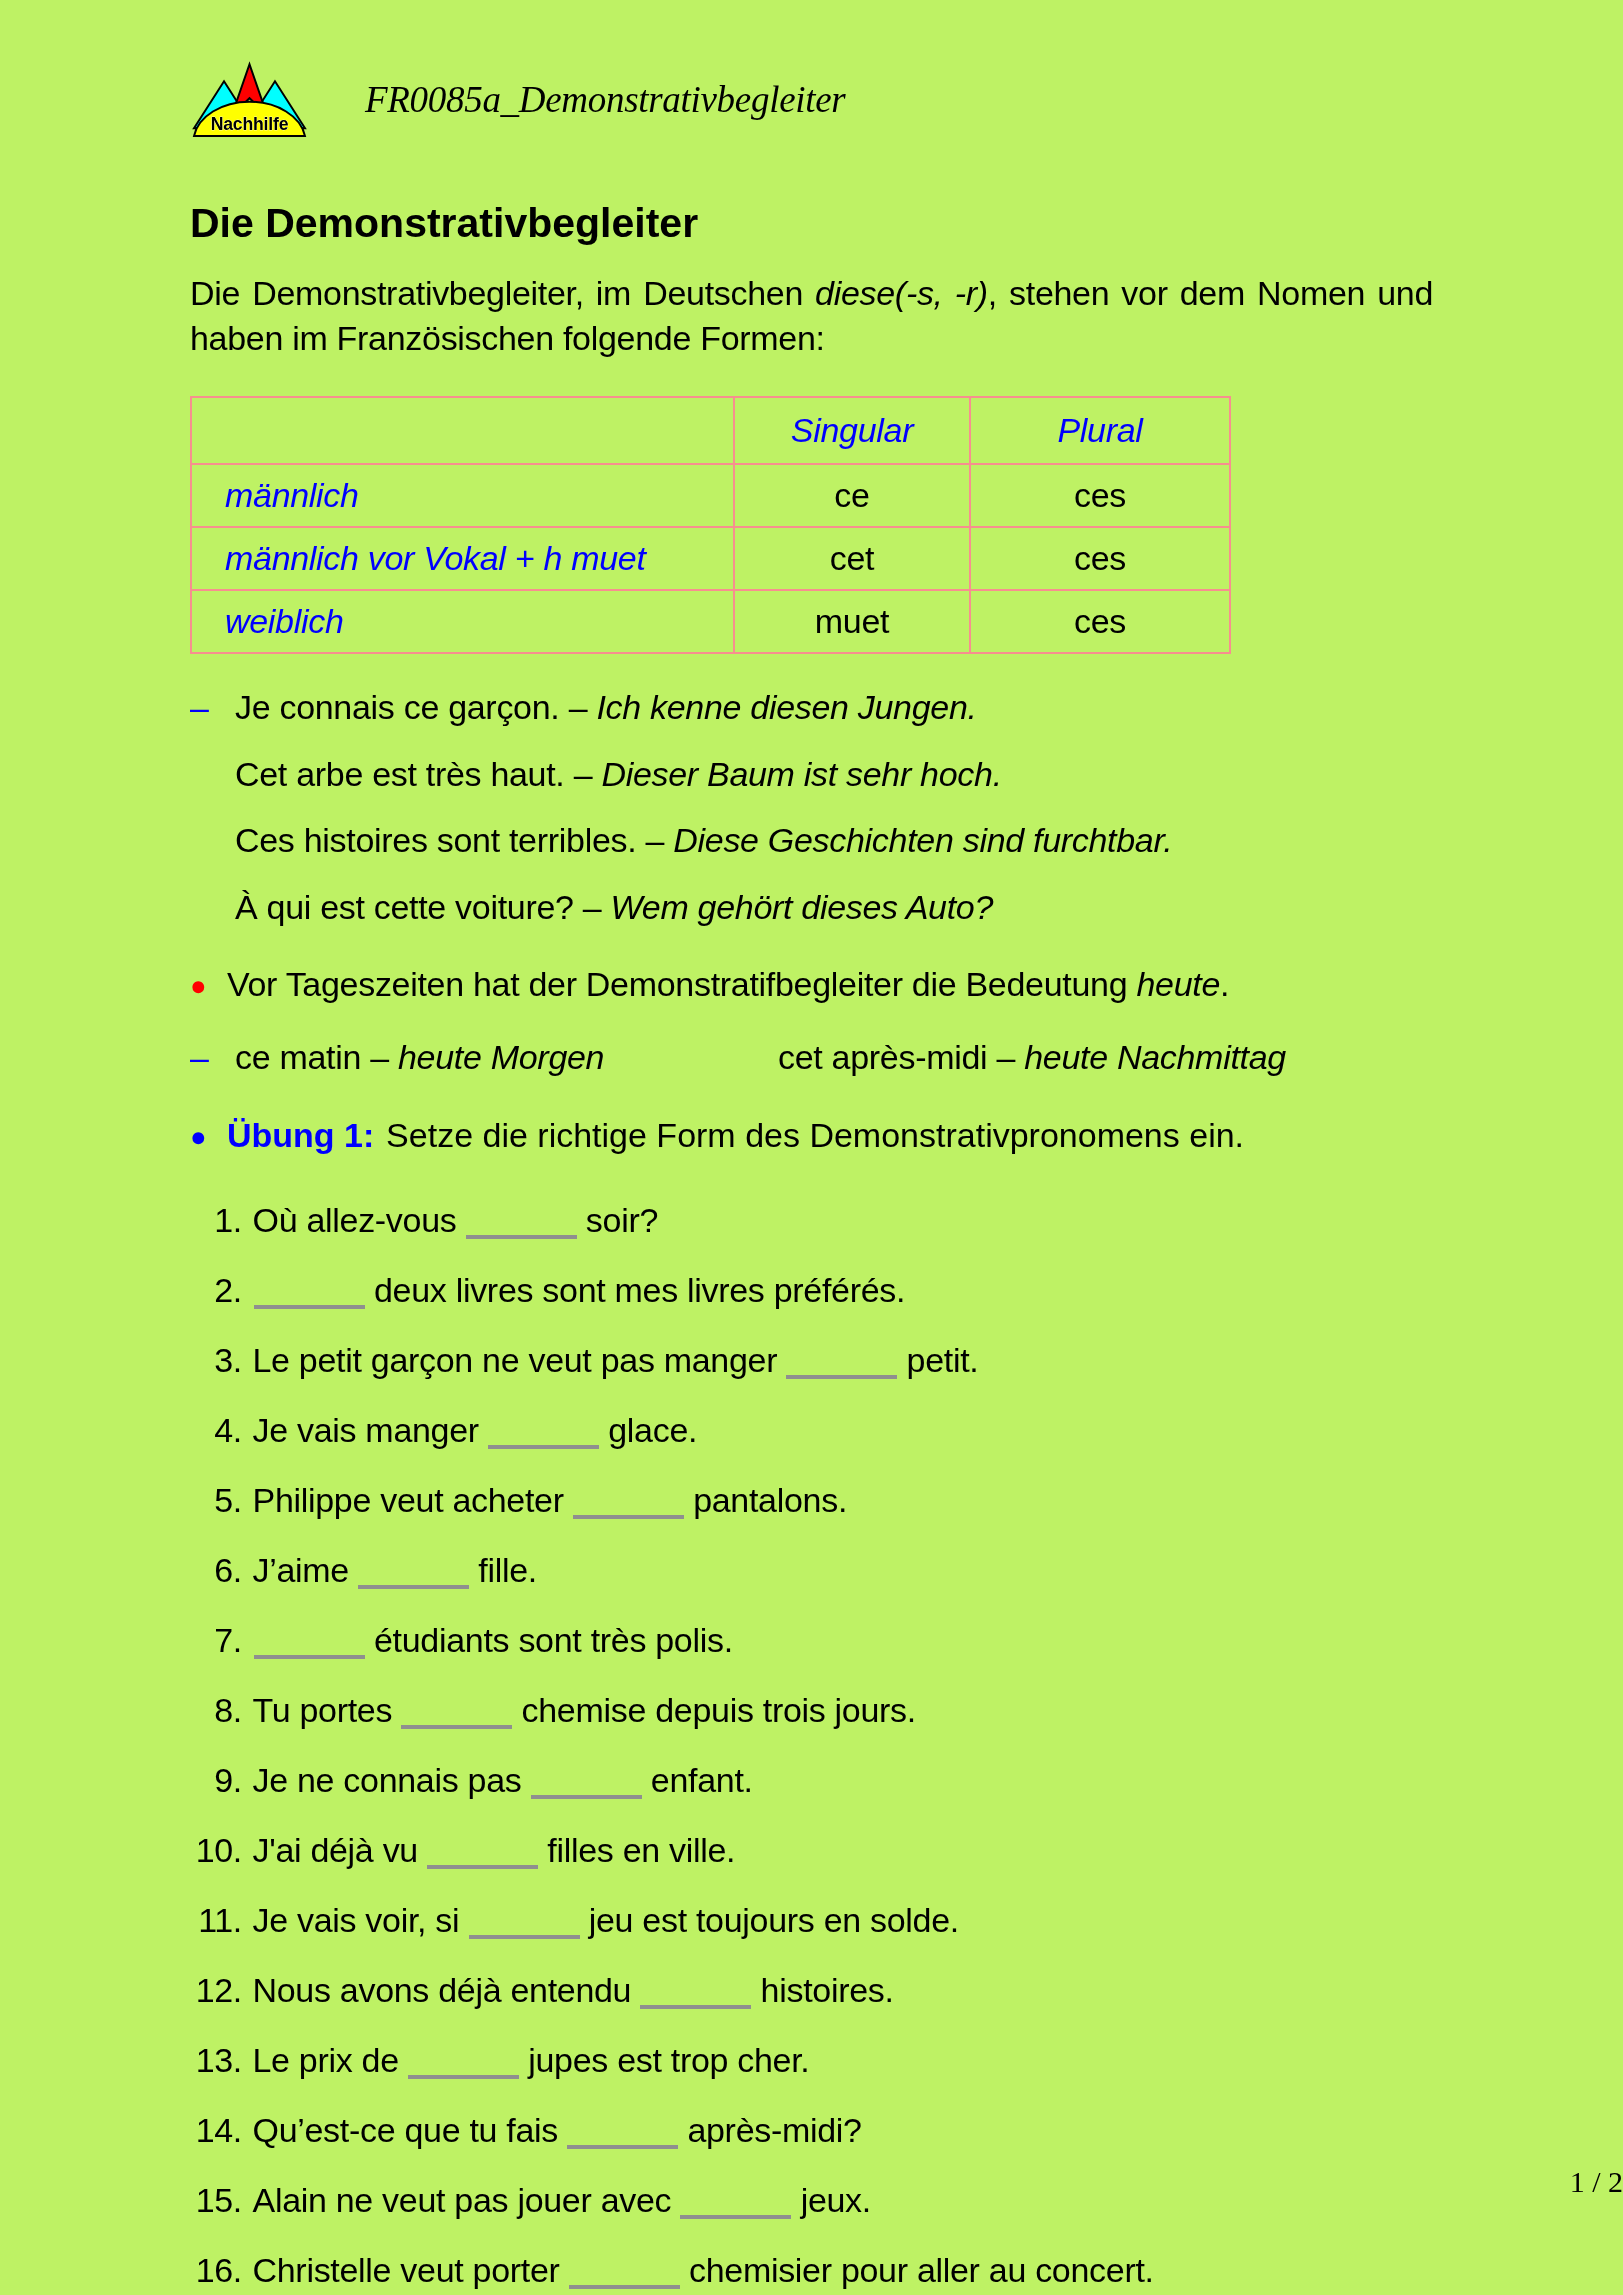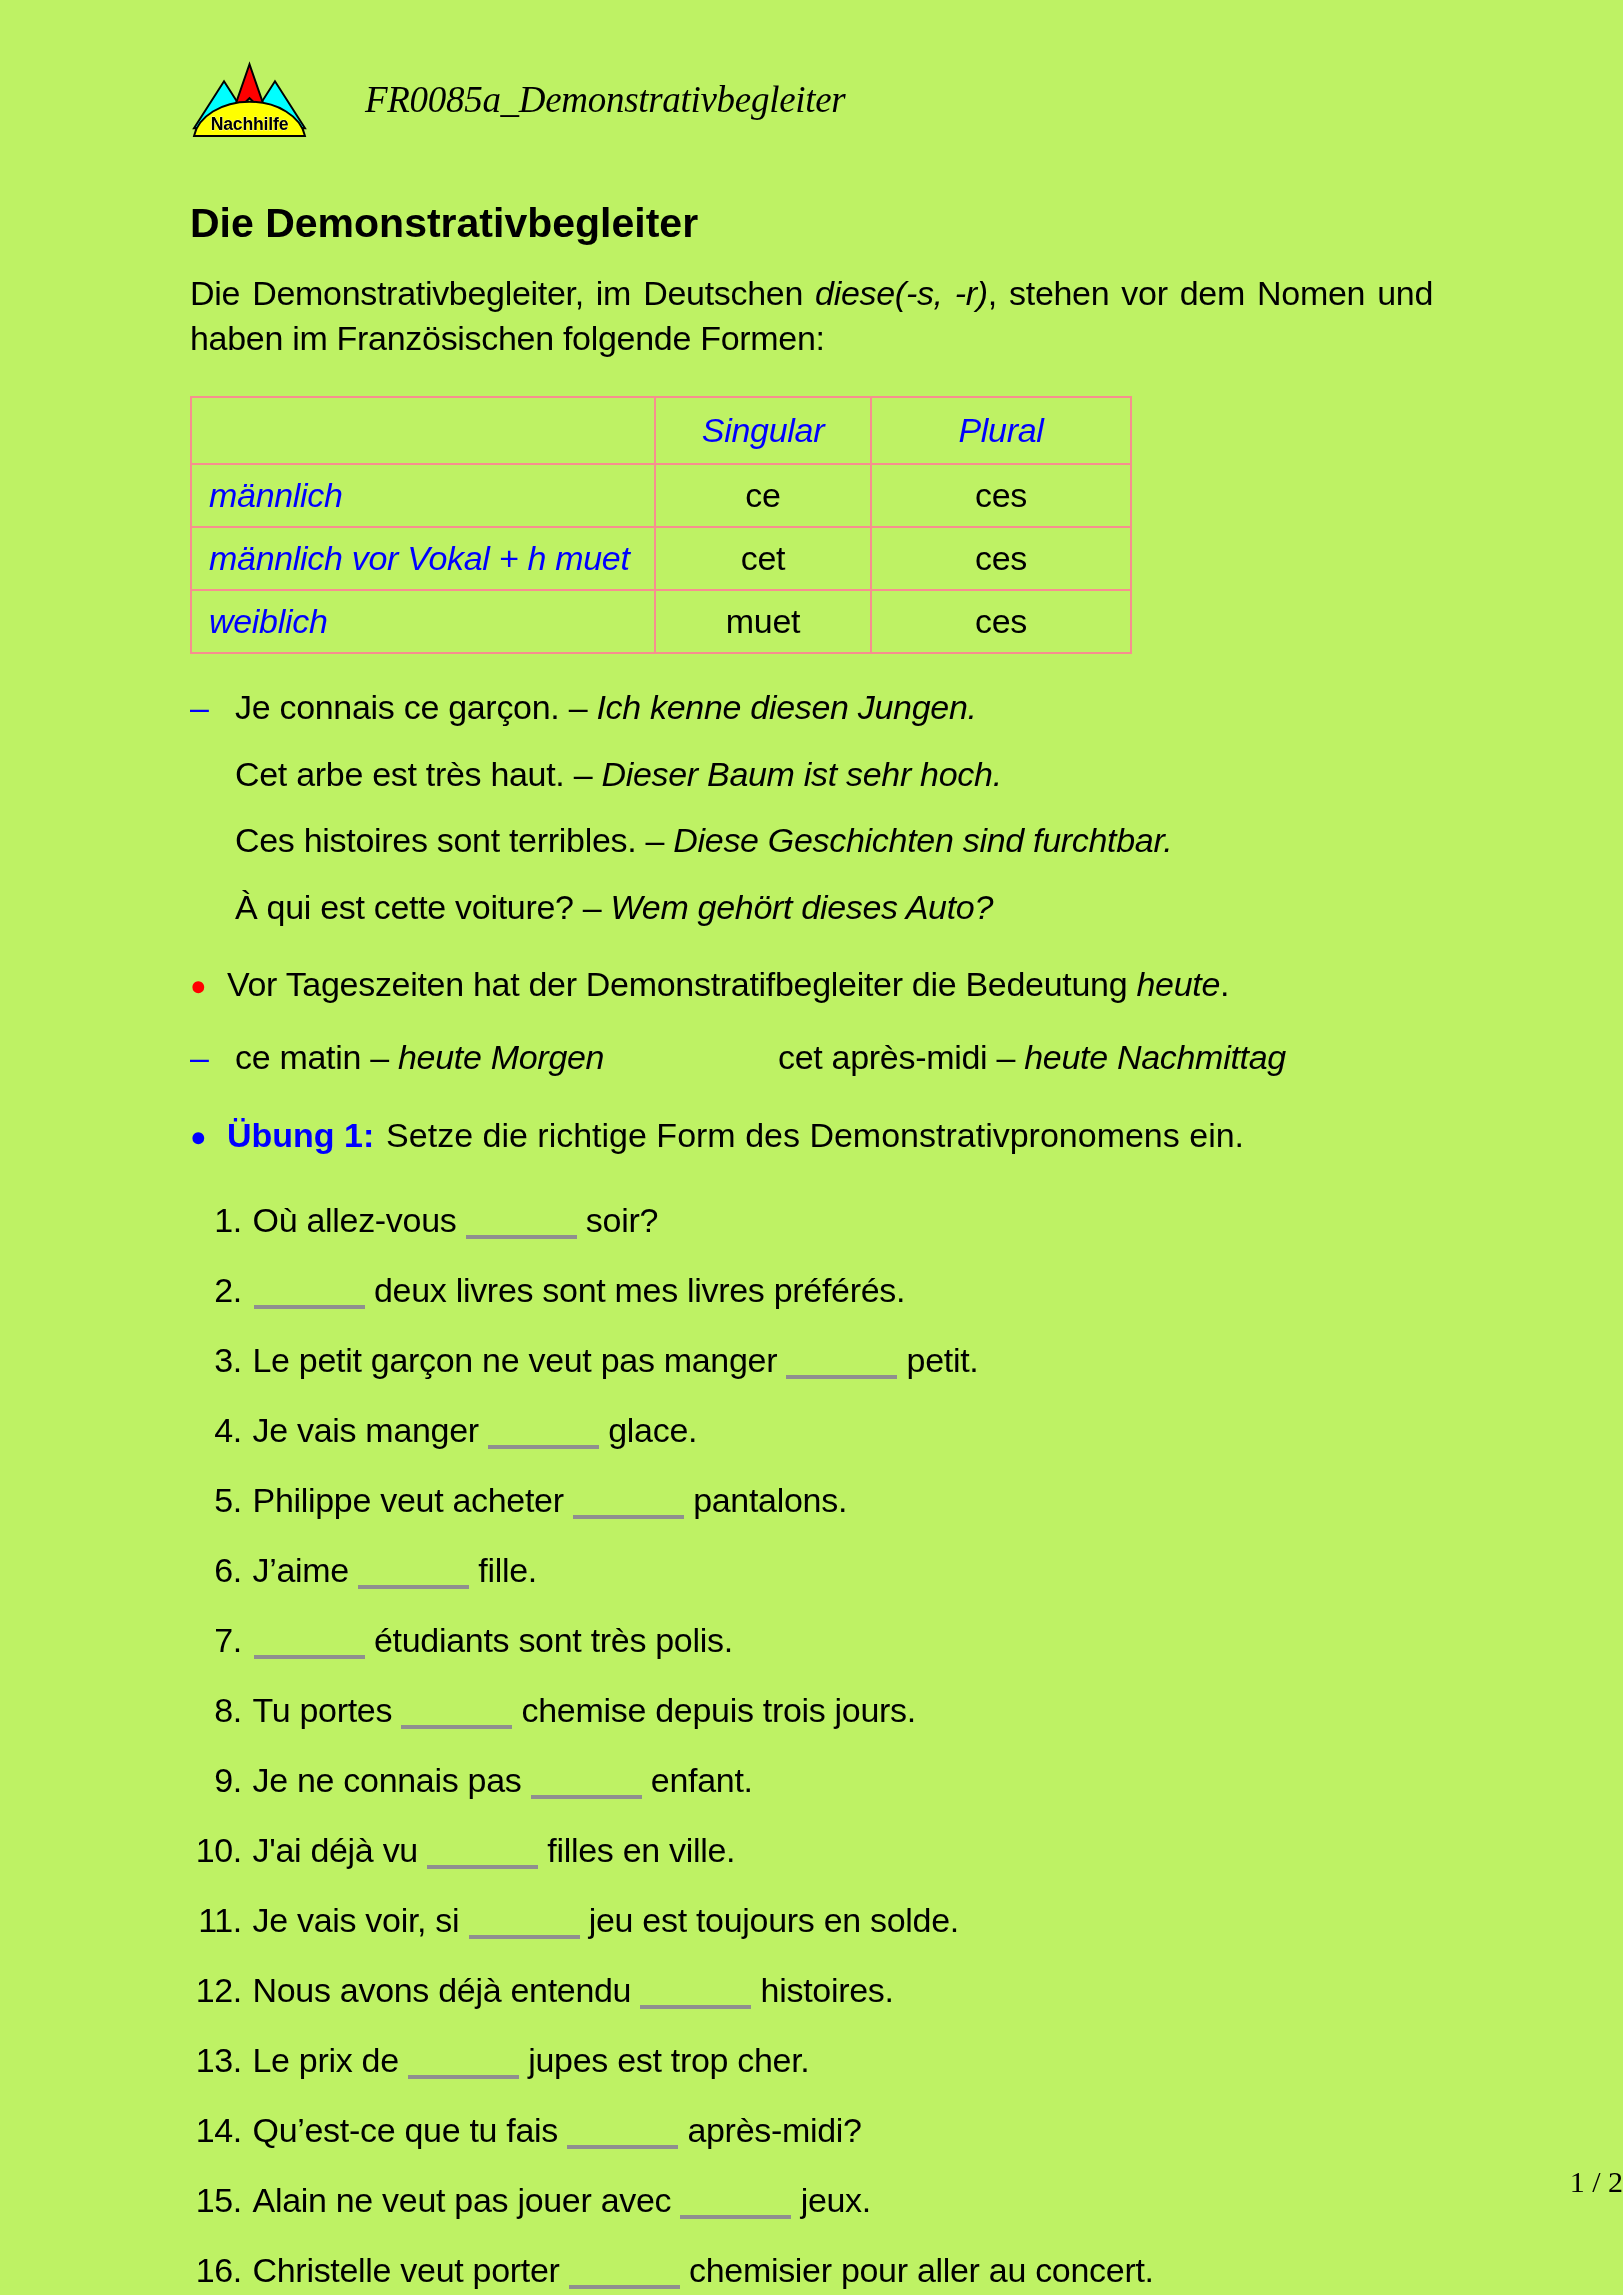--- a/index.html
+++ b/index.html
@@ -23,7 +23,7 @@
   table.forms{border-collapse:collapse;margin-top:34px;font-size:34px;}
   table.forms td{border:2.6px solid var(--table-border);vertical-align:middle;}
   table.forms .c1{width:464px;text-align:left;padding-left:17px;color:var(--blue);font-style:italic;}
-  table.forms .c2{width:216px;text-align:center;}
+  table.forms .c2{width:236px;text-align:center;}
   table.forms .c3{width:260px;text-align:center;margin-left:12px;}
   table.forms tr.hd td{height:67px;color:var(--blue);font-style:italic;text-align:center;}
   table.forms tr.rw td{height:63px;}

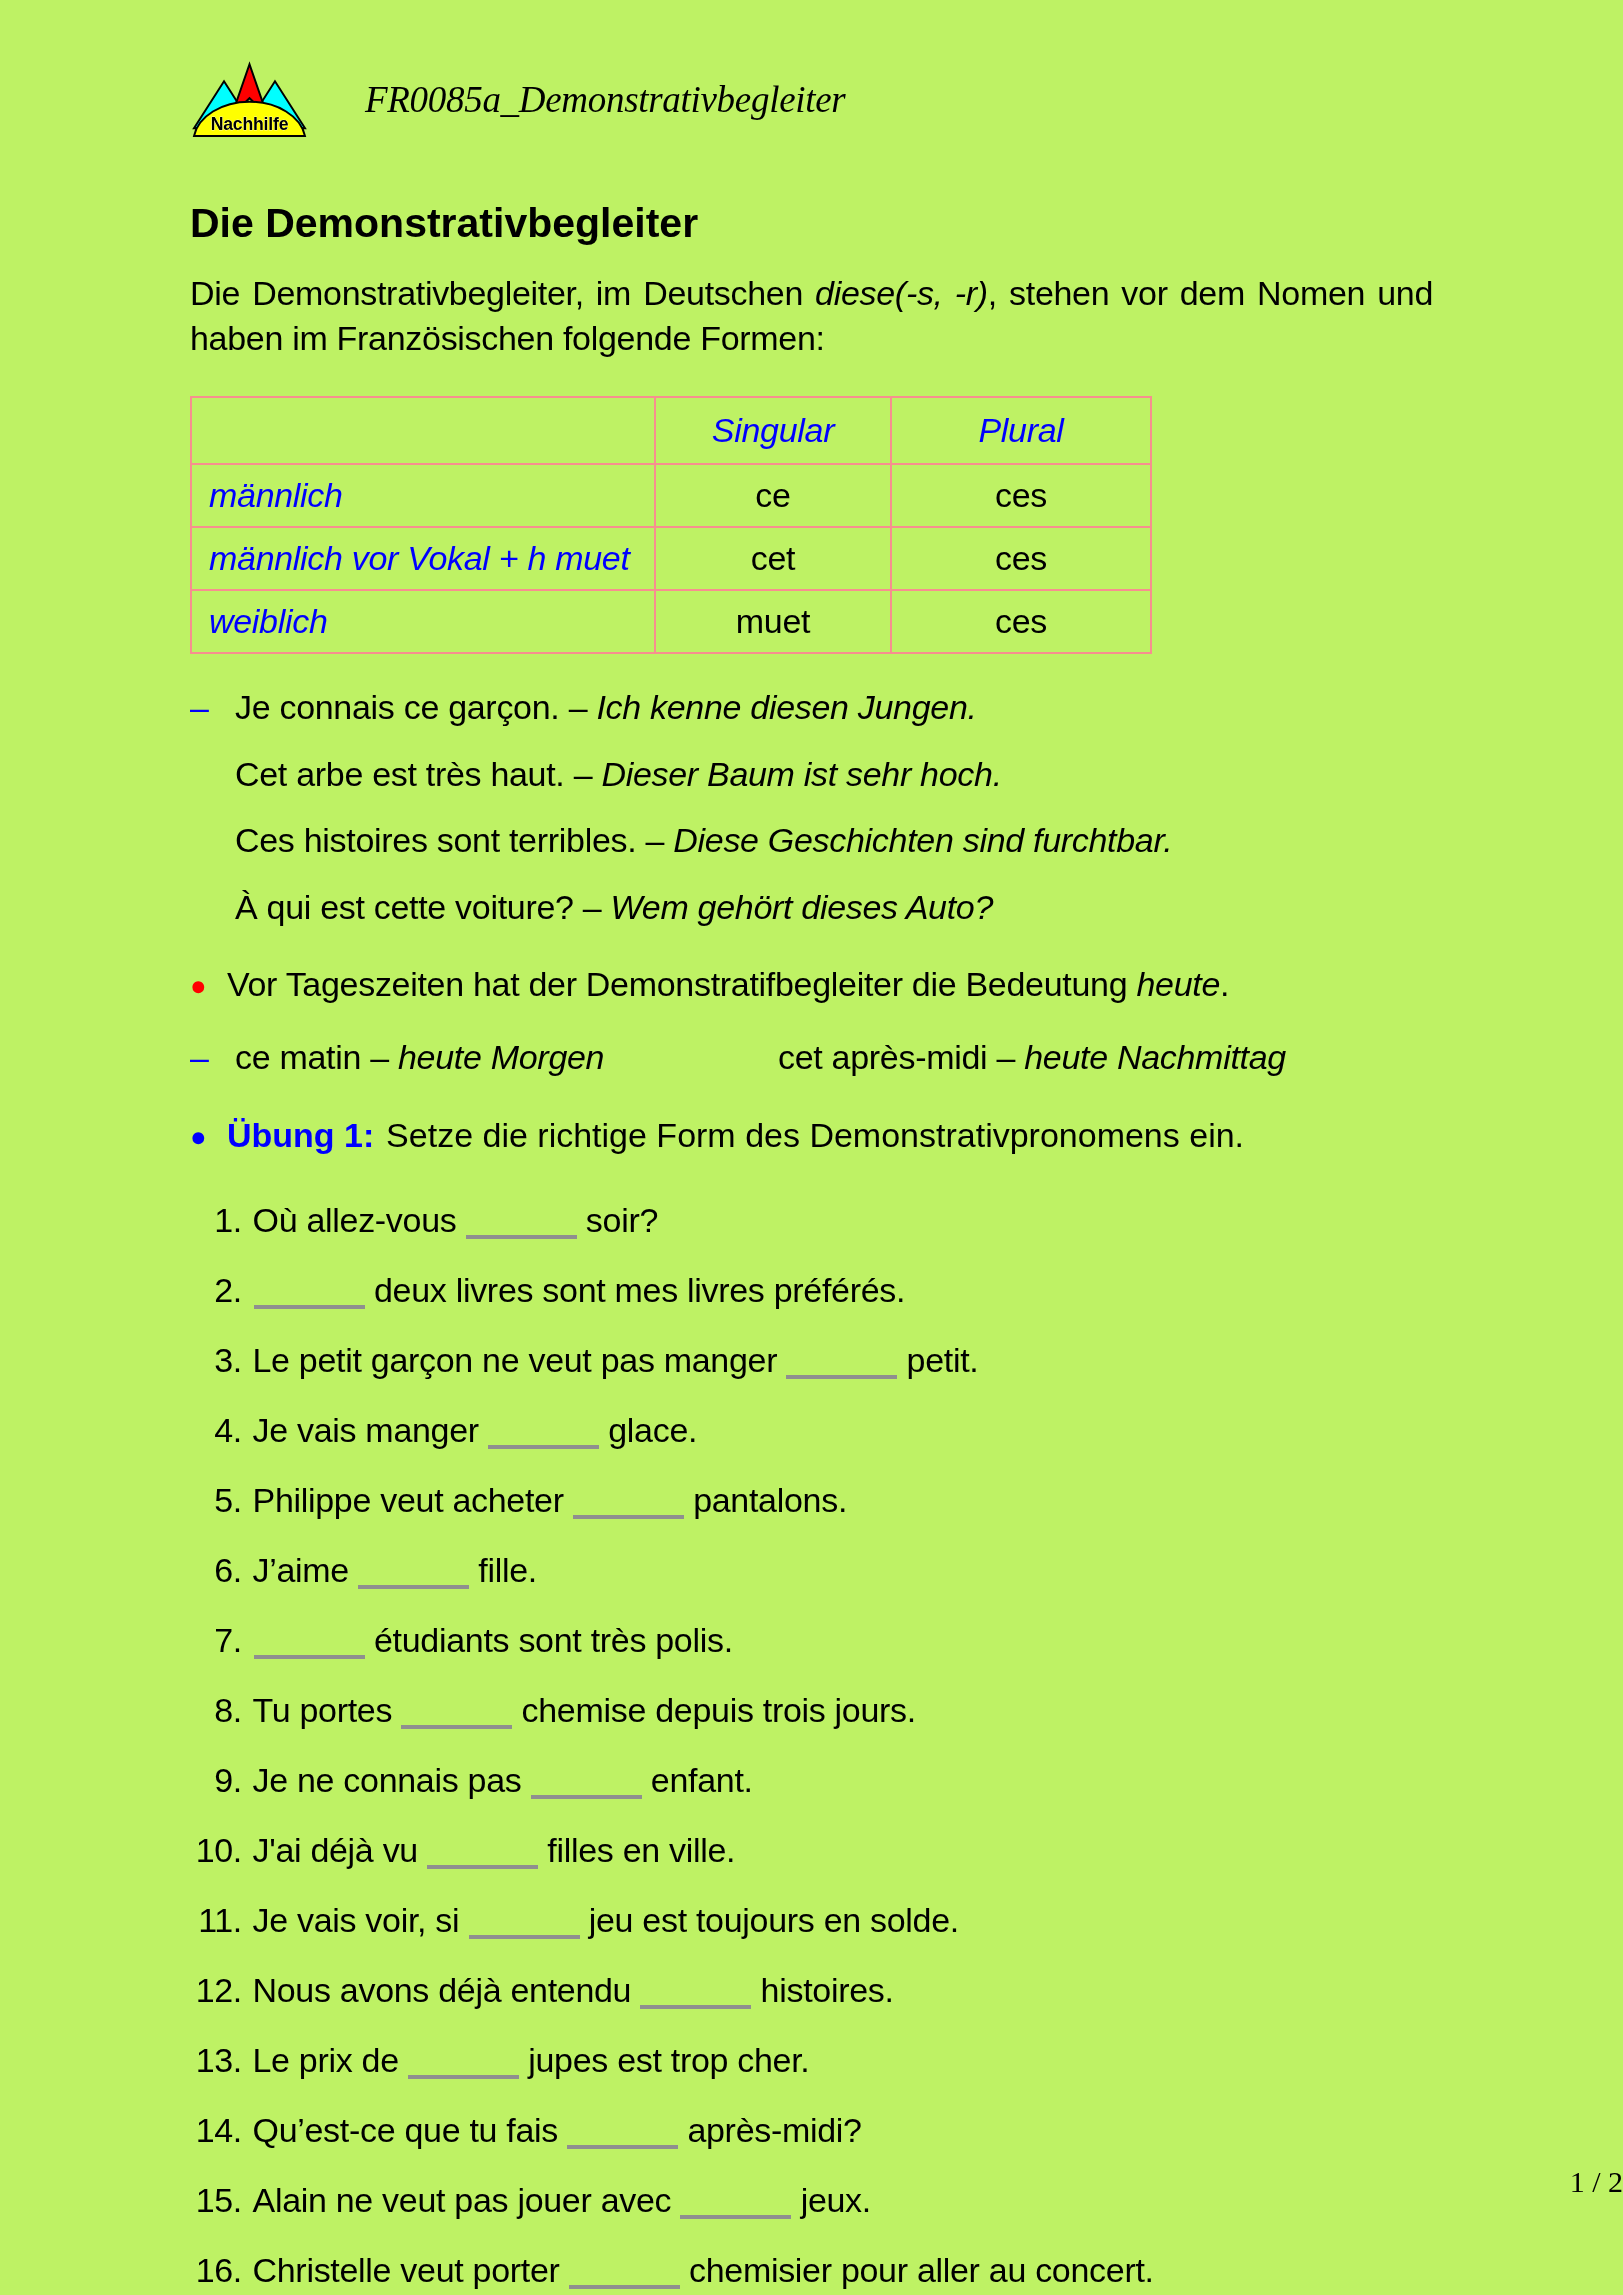--- a/index.html
+++ b/index.html
@@ -22,7 +22,7 @@
   
   table.forms{border-collapse:collapse;margin-top:34px;font-size:34px;}
   table.forms td{border:2.6px solid var(--table-border);vertical-align:middle;}
-  table.forms .c1{width:464px;text-align:left;padding-left:17px;color:var(--blue);font-style:italic;}
+  table.forms .c1{width:543px;text-align:left;padding-left:33px;color:var(--blue);font-style:italic;}
   table.forms .c2{width:236px;text-align:center;}
   table.forms .c3{width:260px;text-align:center;margin-left:12px;}
   table.forms tr.hd td{height:67px;color:var(--blue);font-style:italic;text-align:center;}

